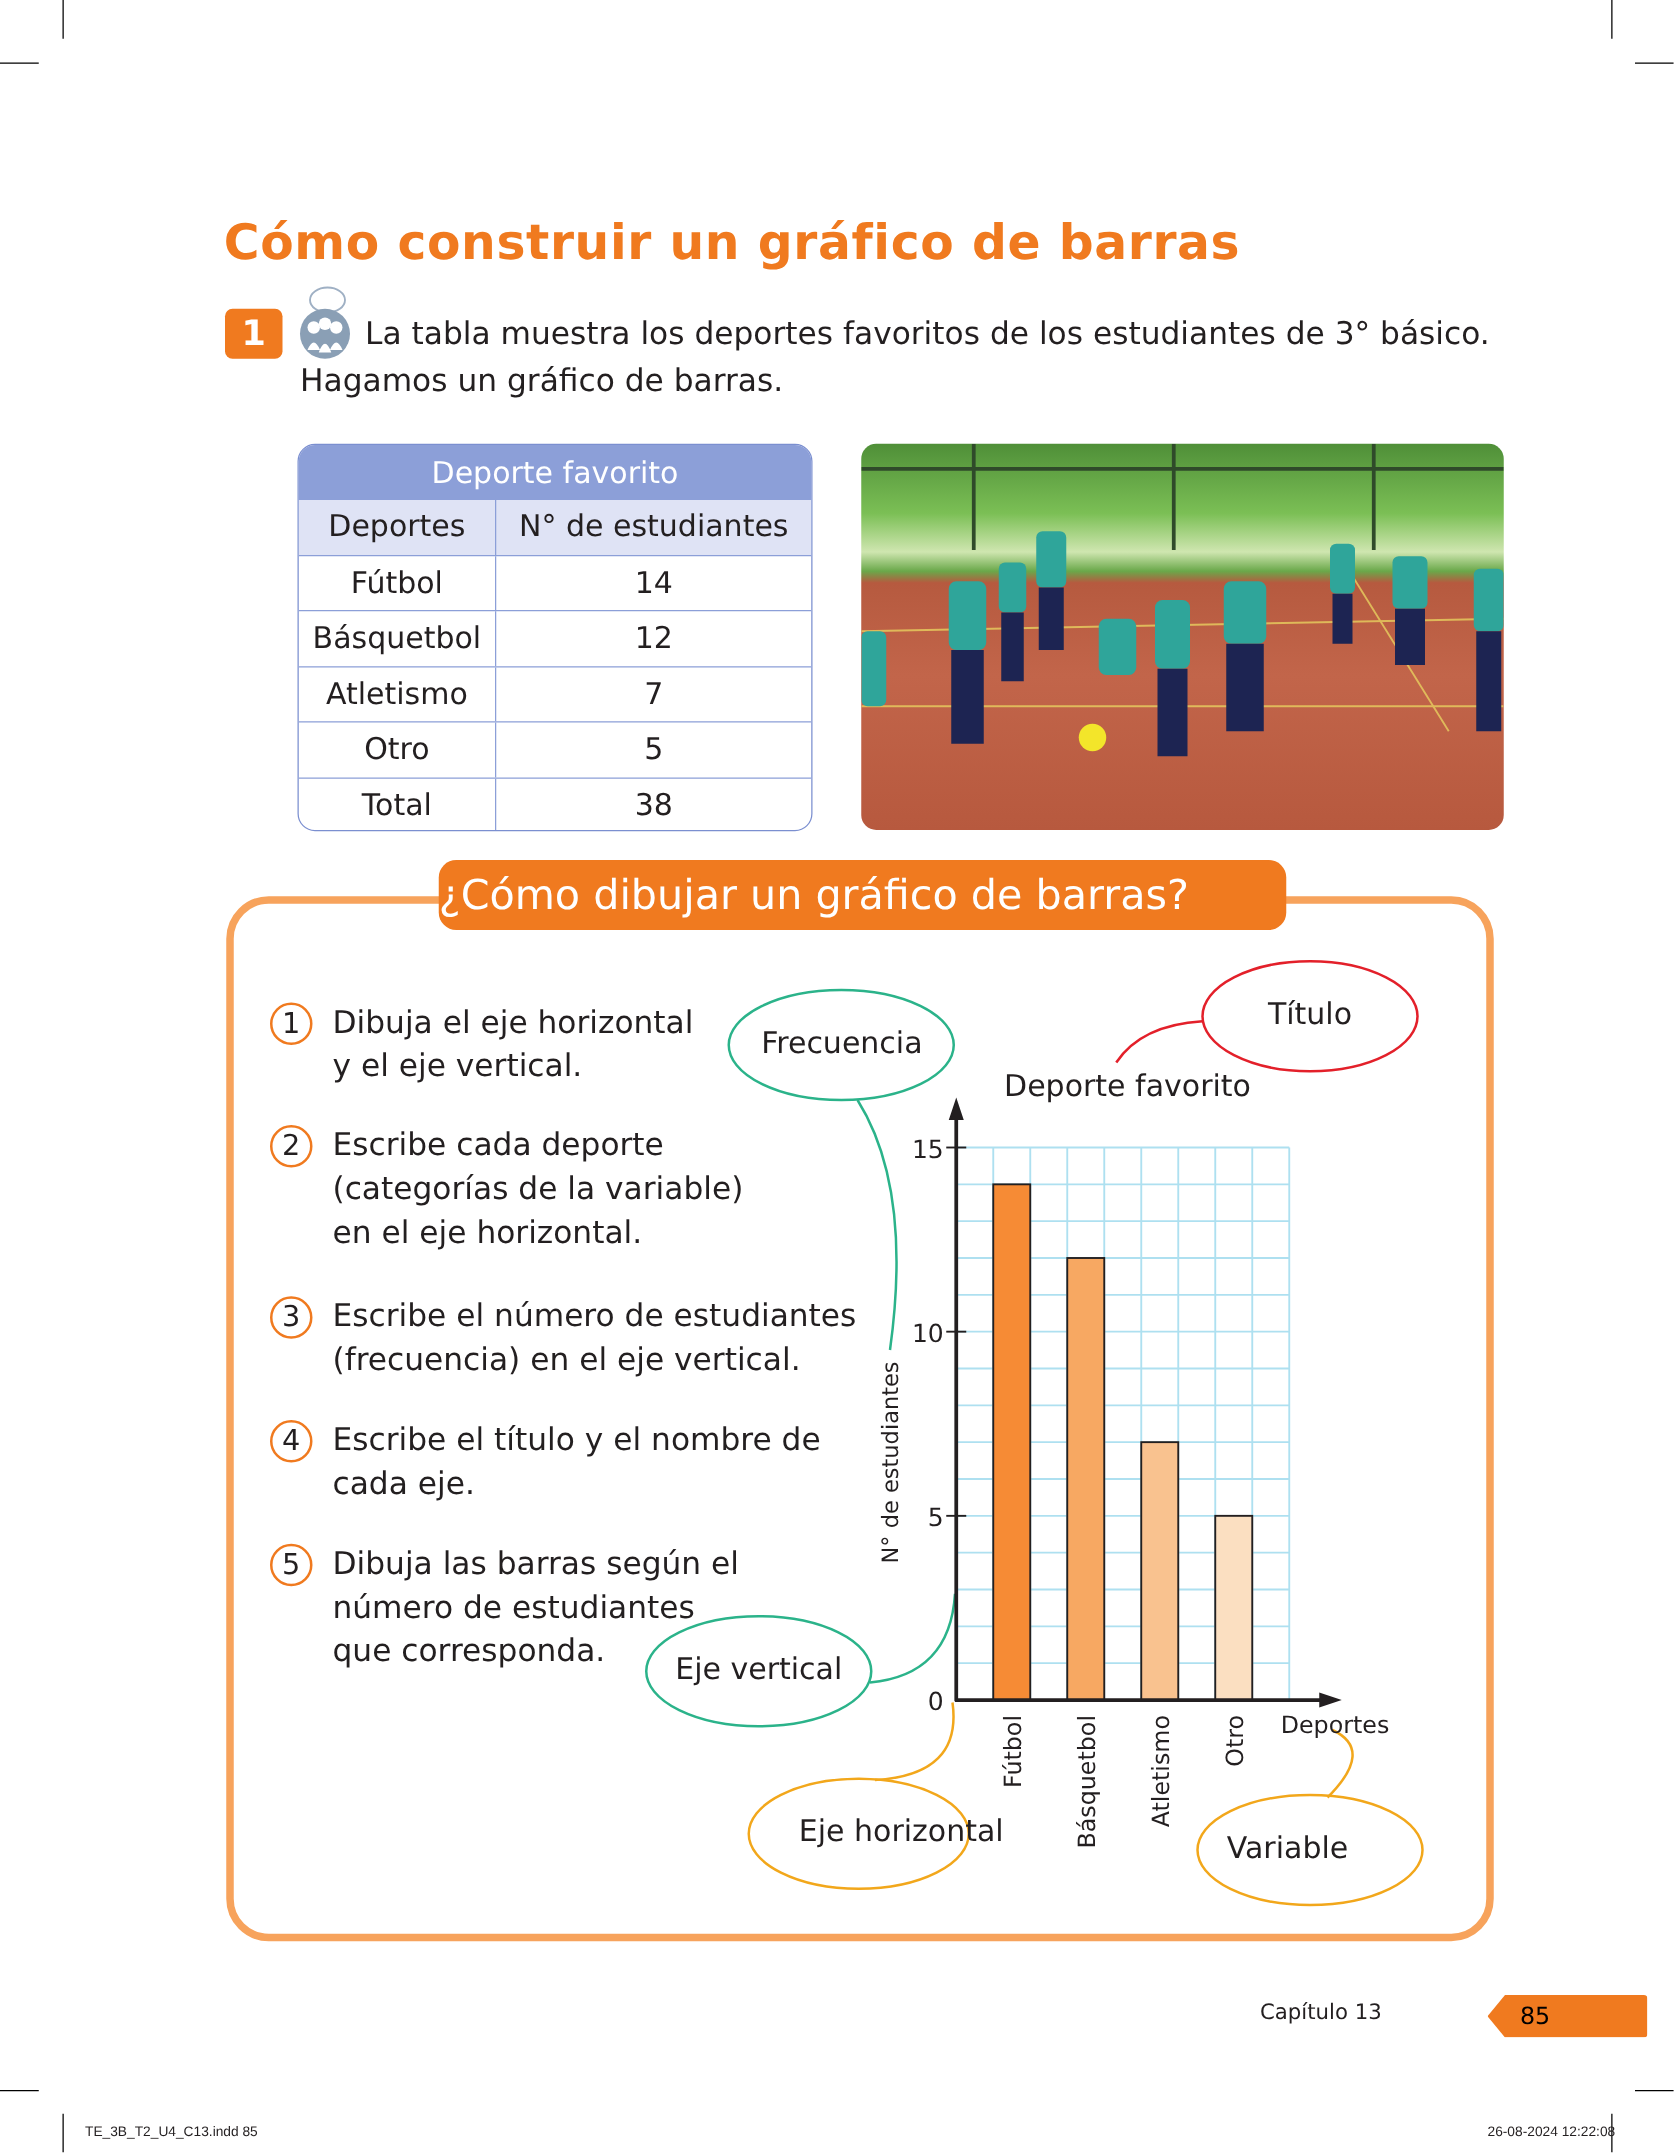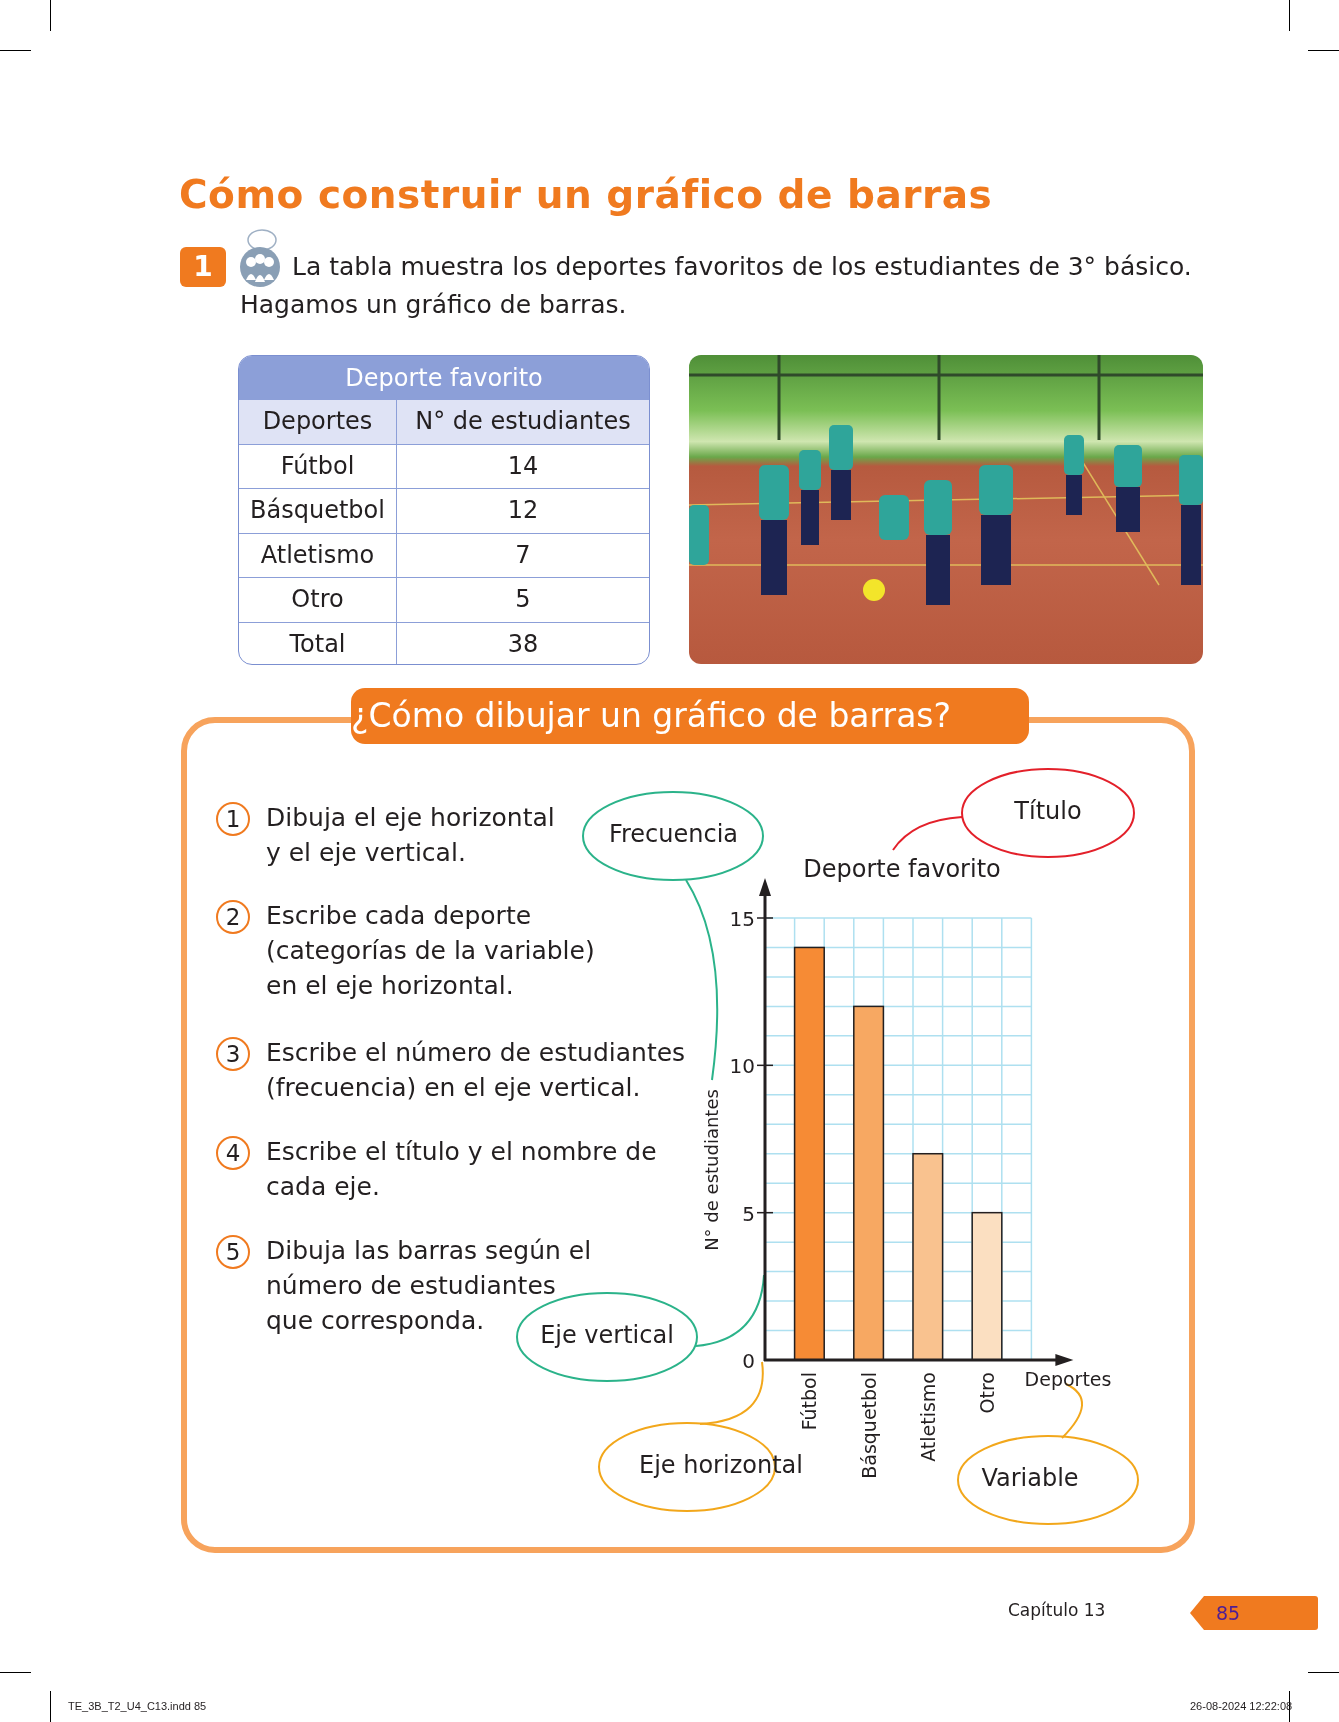--- a/index.html
+++ b/index.html
@@ -40,7 +40,7 @@
   svg text { font-family:"DejaVu Sans", sans-serif; }
 
   .footer-chap { left:1008px; top:1600px; font-size:17px; }
-  .page-tag { left:1190px; top:1596px; width:128px; height:34px; background:#f07a1f; color:#4c1d95; font-size:19px;
+  .page-tag { left:1190px; top:1596px; width:128px; height:34px; background:#f07a1f; color:#000000; font-size:19px;
               line-height:34px; padding-left:26px; box-sizing:border-box;
               clip-path:polygon(14px 0, 100% 0, 100% 100%, 14px 100%, 0 50%); border-radius:3px; }
   .slug { font-family:"Liberation Sans", sans-serif; font-size:11px; }

